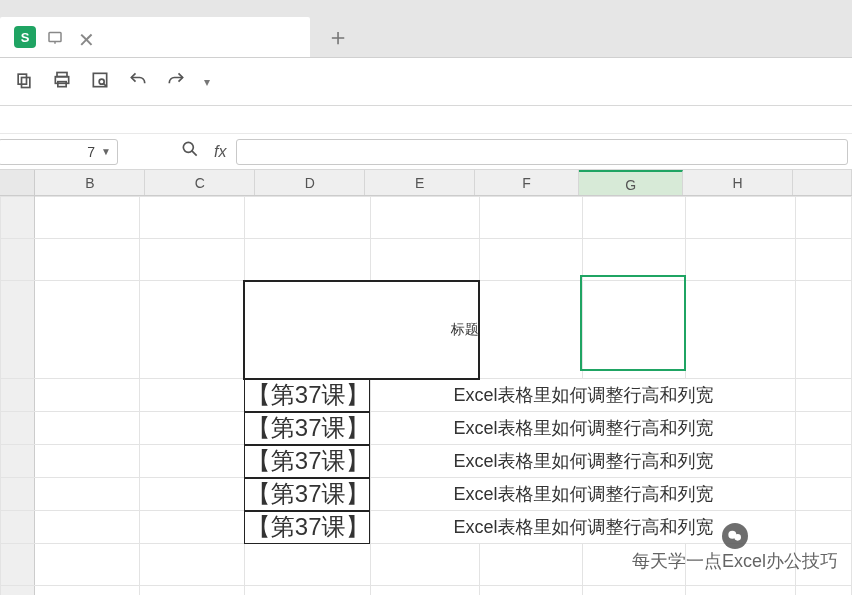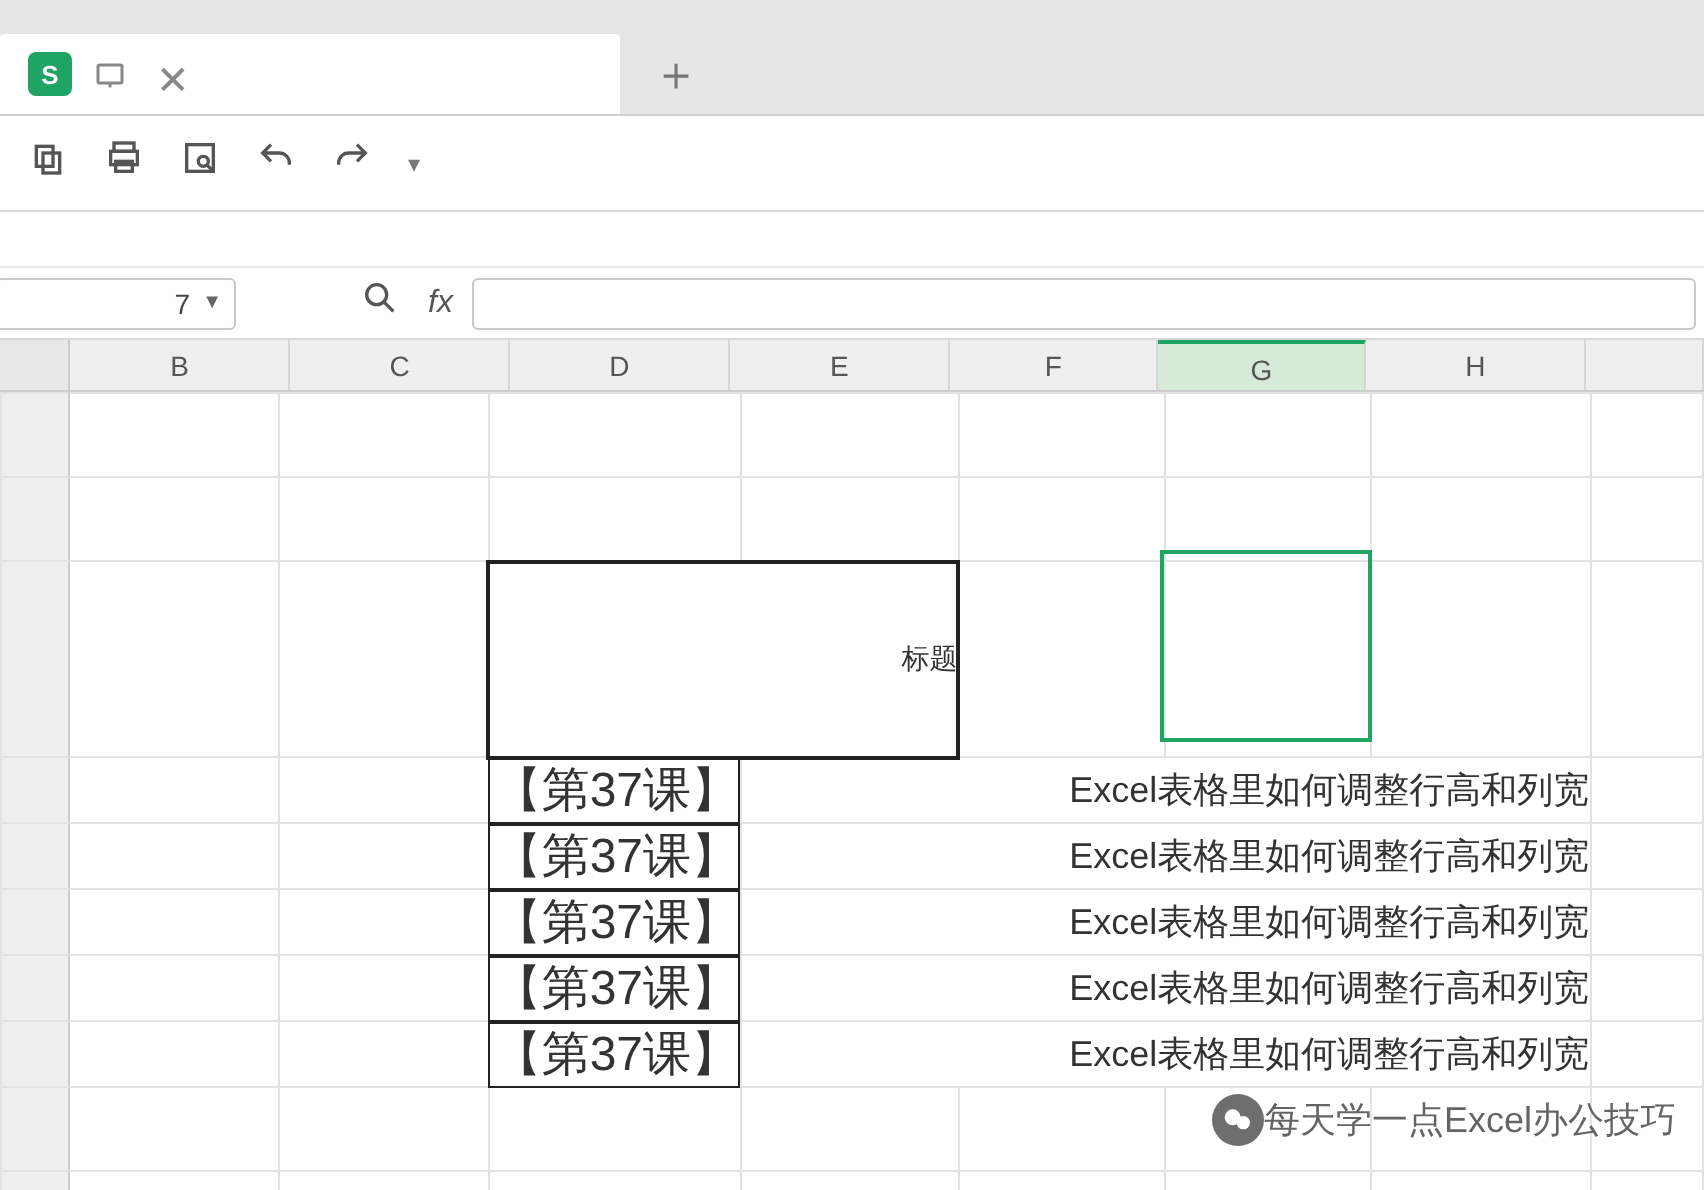--- a/index.html
+++ b/index.html
@@ -60,7 +60,7 @@
   
   tr.data td { height: 28px; }
   tr.data td.lesson { outline: 1px solid #222; outline-offset: -1px; text-align: left; padding-left: 2px; font-size: 24px; color: #333; margin-top: 19px; }
-  tr.data td.desc { text-align: right; padding-left: 2px; font-size: 18px; color: #333; }
+  tr.data td.desc { text-align: center; padding-left: 2px; font-size: 18px; color: #333; }
 
   
   .active-cell-border { position: absolute; border: 2px solid #1fa463; pointer-events: none; }

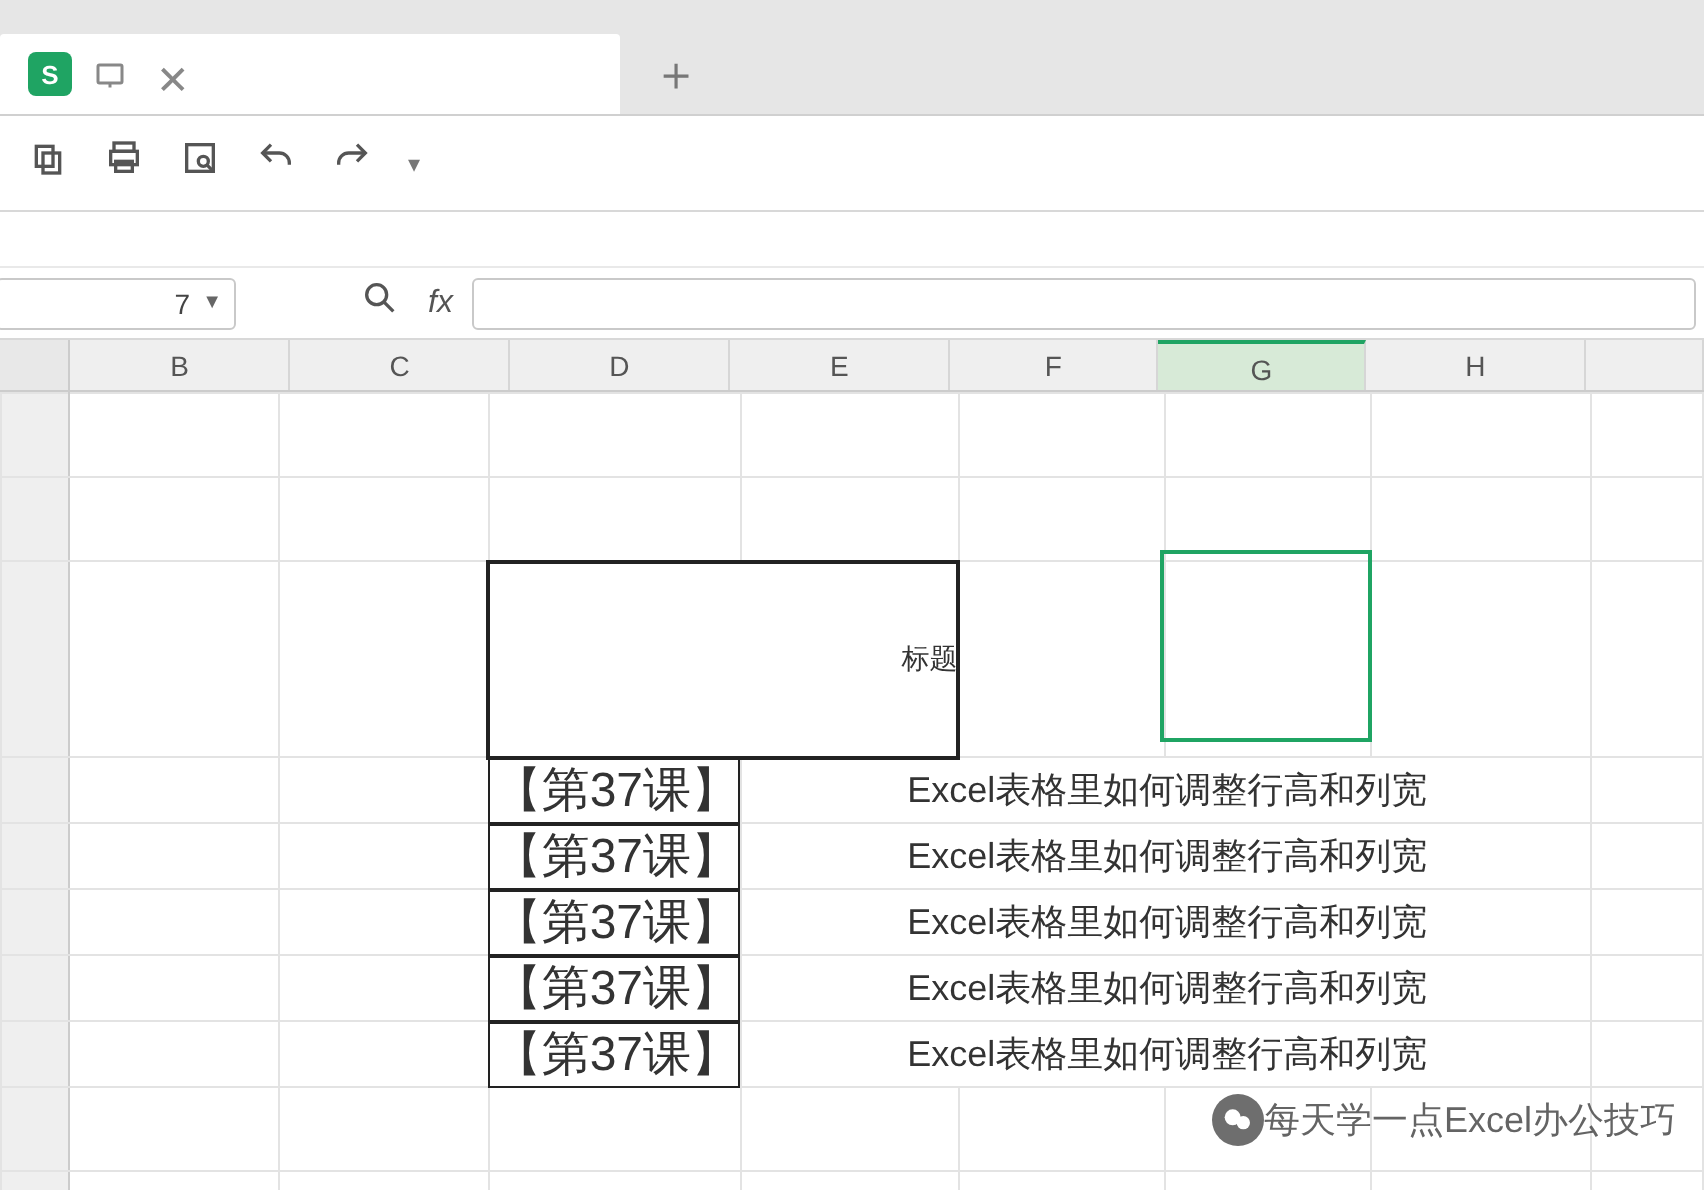--- a/index.html
+++ b/index.html
@@ -67,7 +67,7 @@
   .active-cell-border.sel2 { left: 580px; top: 105px; width: 106px; height: 96px; border-style: solid; }
 
   
-  .watermark { position: absolute; right: 14px; bottom: 22px; display: flex; align-items: center; gap: 0; color: #4a4a4a; font-size: 18px; opacity: 0.85; }
+  .watermark { position: absolute; right: 14px; bottom: 22px; display: flex; align-items: center; gap: 0; color: #4a4a4a; font-size: 18px; opacity: 0.85; flex-direction: column; }
   .wm-icon { width: 26px; height: 26px; background: #555; border-radius: 50%; display: flex; align-items: center; justify-content: center; color: #fff; font-size: 13px; }
 
   

